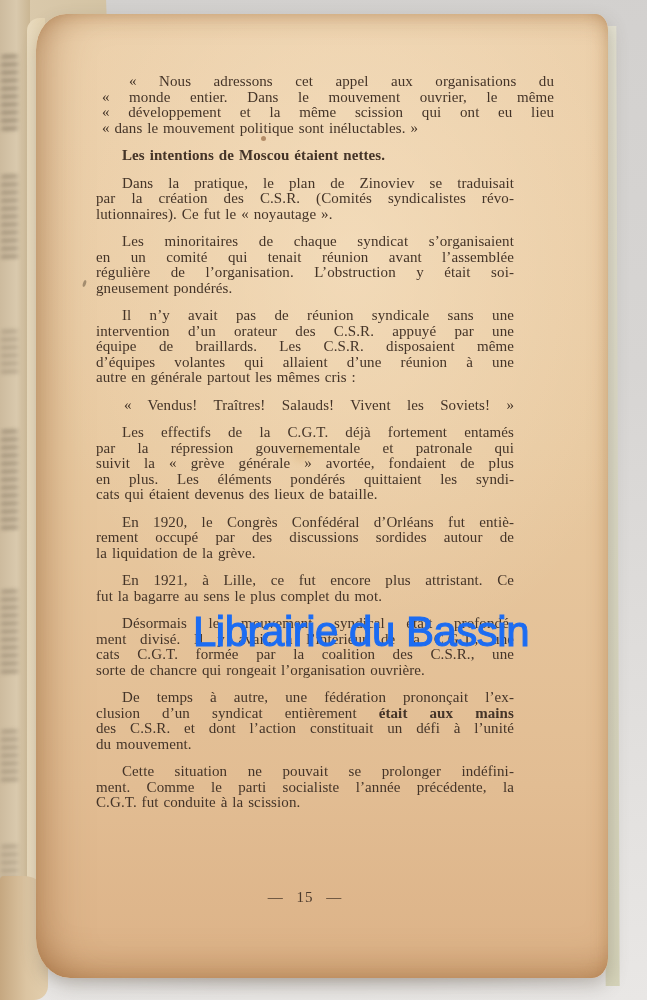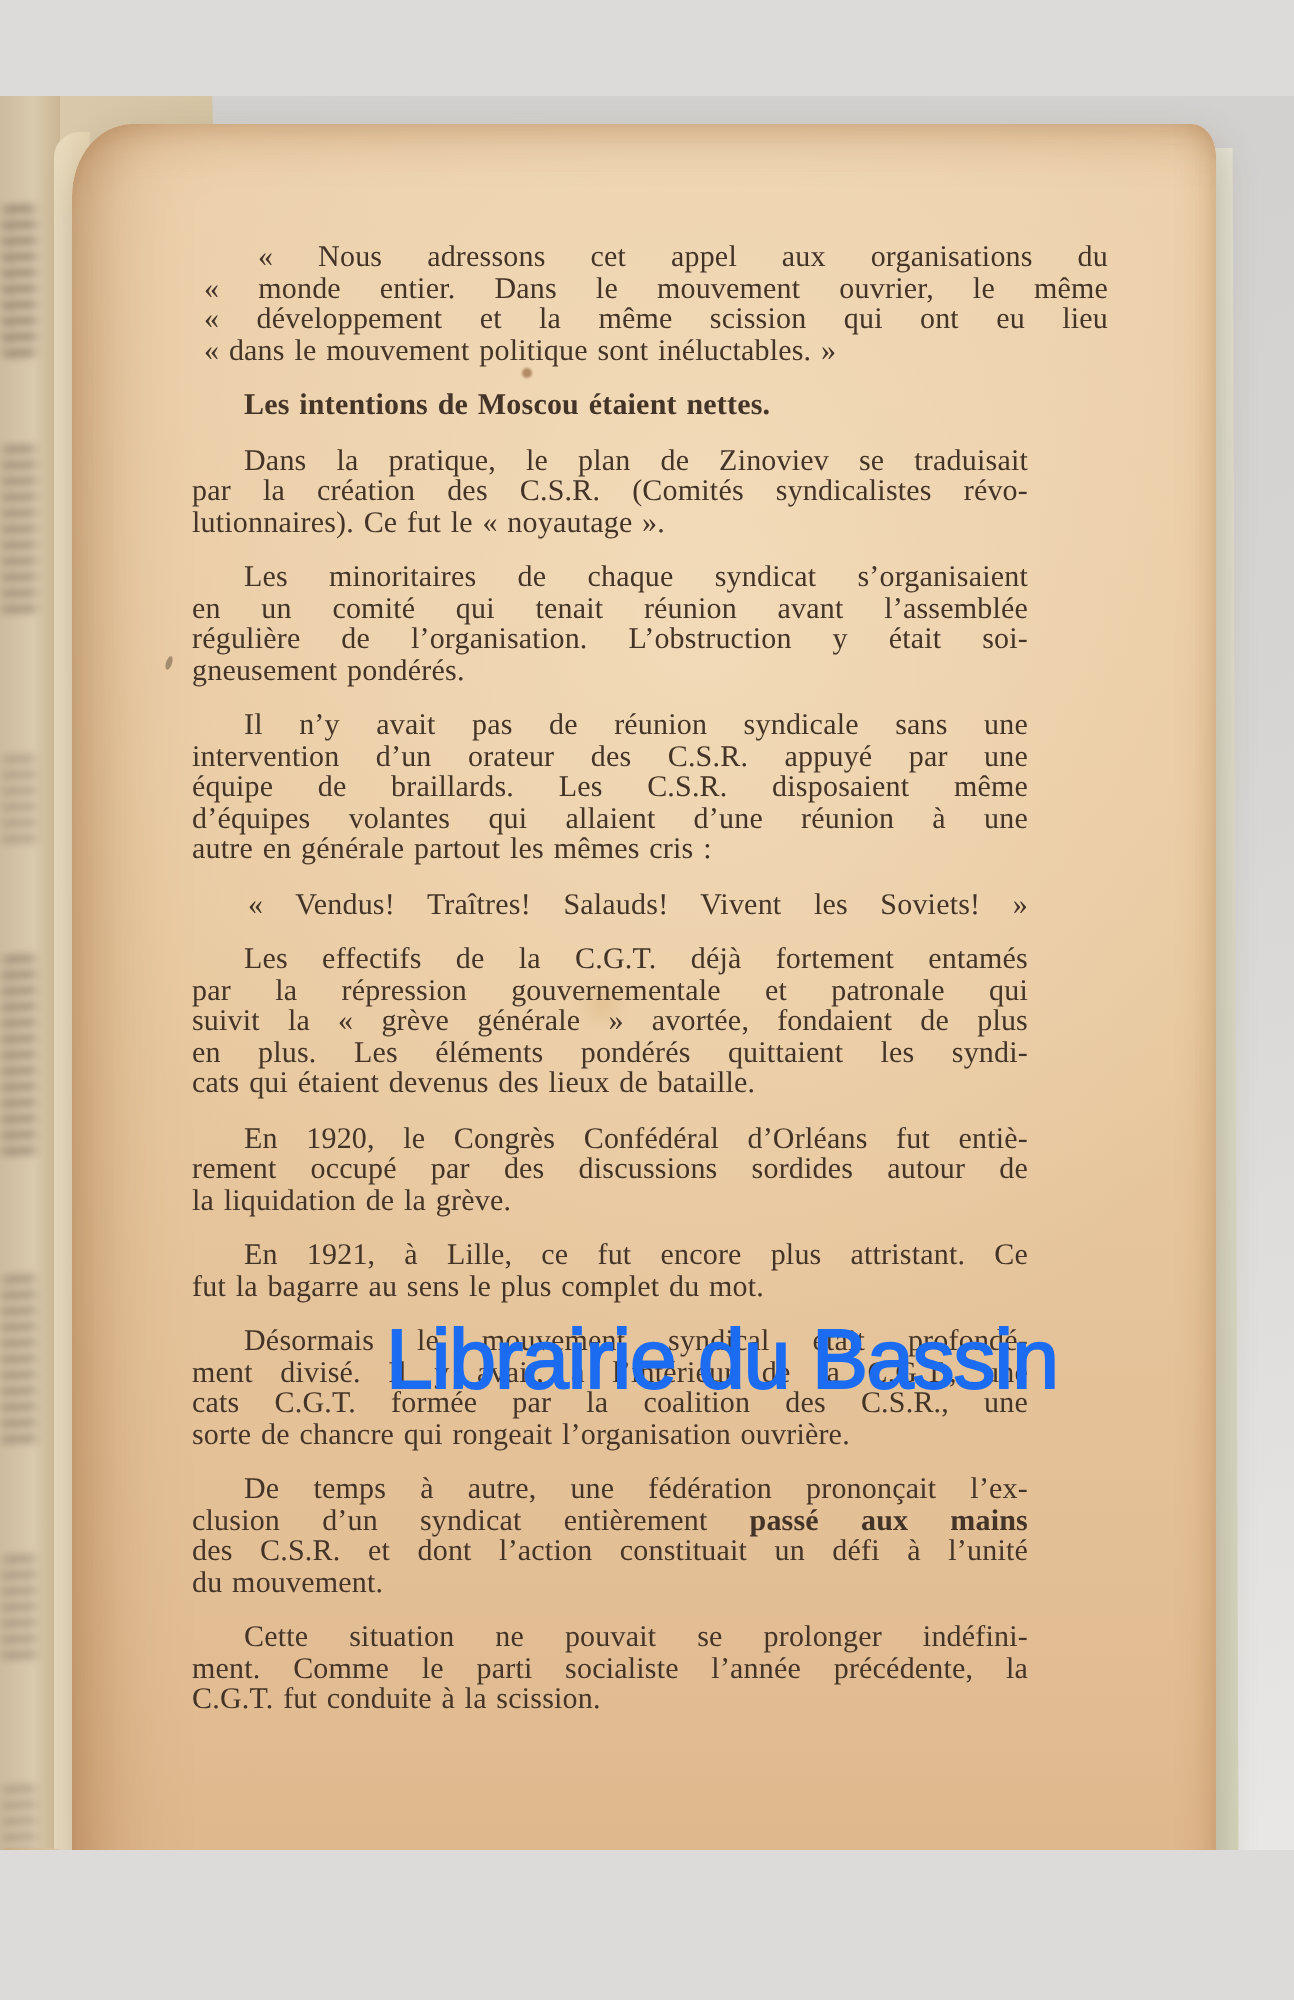--- a/index.html
+++ b/index.html
@@ -4,10 +4,9 @@
 <style>
   html, body { margin:0; padding:0; background:#dddbd9; }
   .photo {
-    position:relative; width:647px; height:877px; overflow:hidden;
+    position:relative; width:647px; height:1000px; overflow:hidden;
     background:linear-gradient(175deg,#d2d0ce 0%,#d7d5d3 40%,#e9e7e5 100%);
     font-family:"Liberation Serif", serif;
-    margin-top:48px;
   }
   
   .corner-pages {

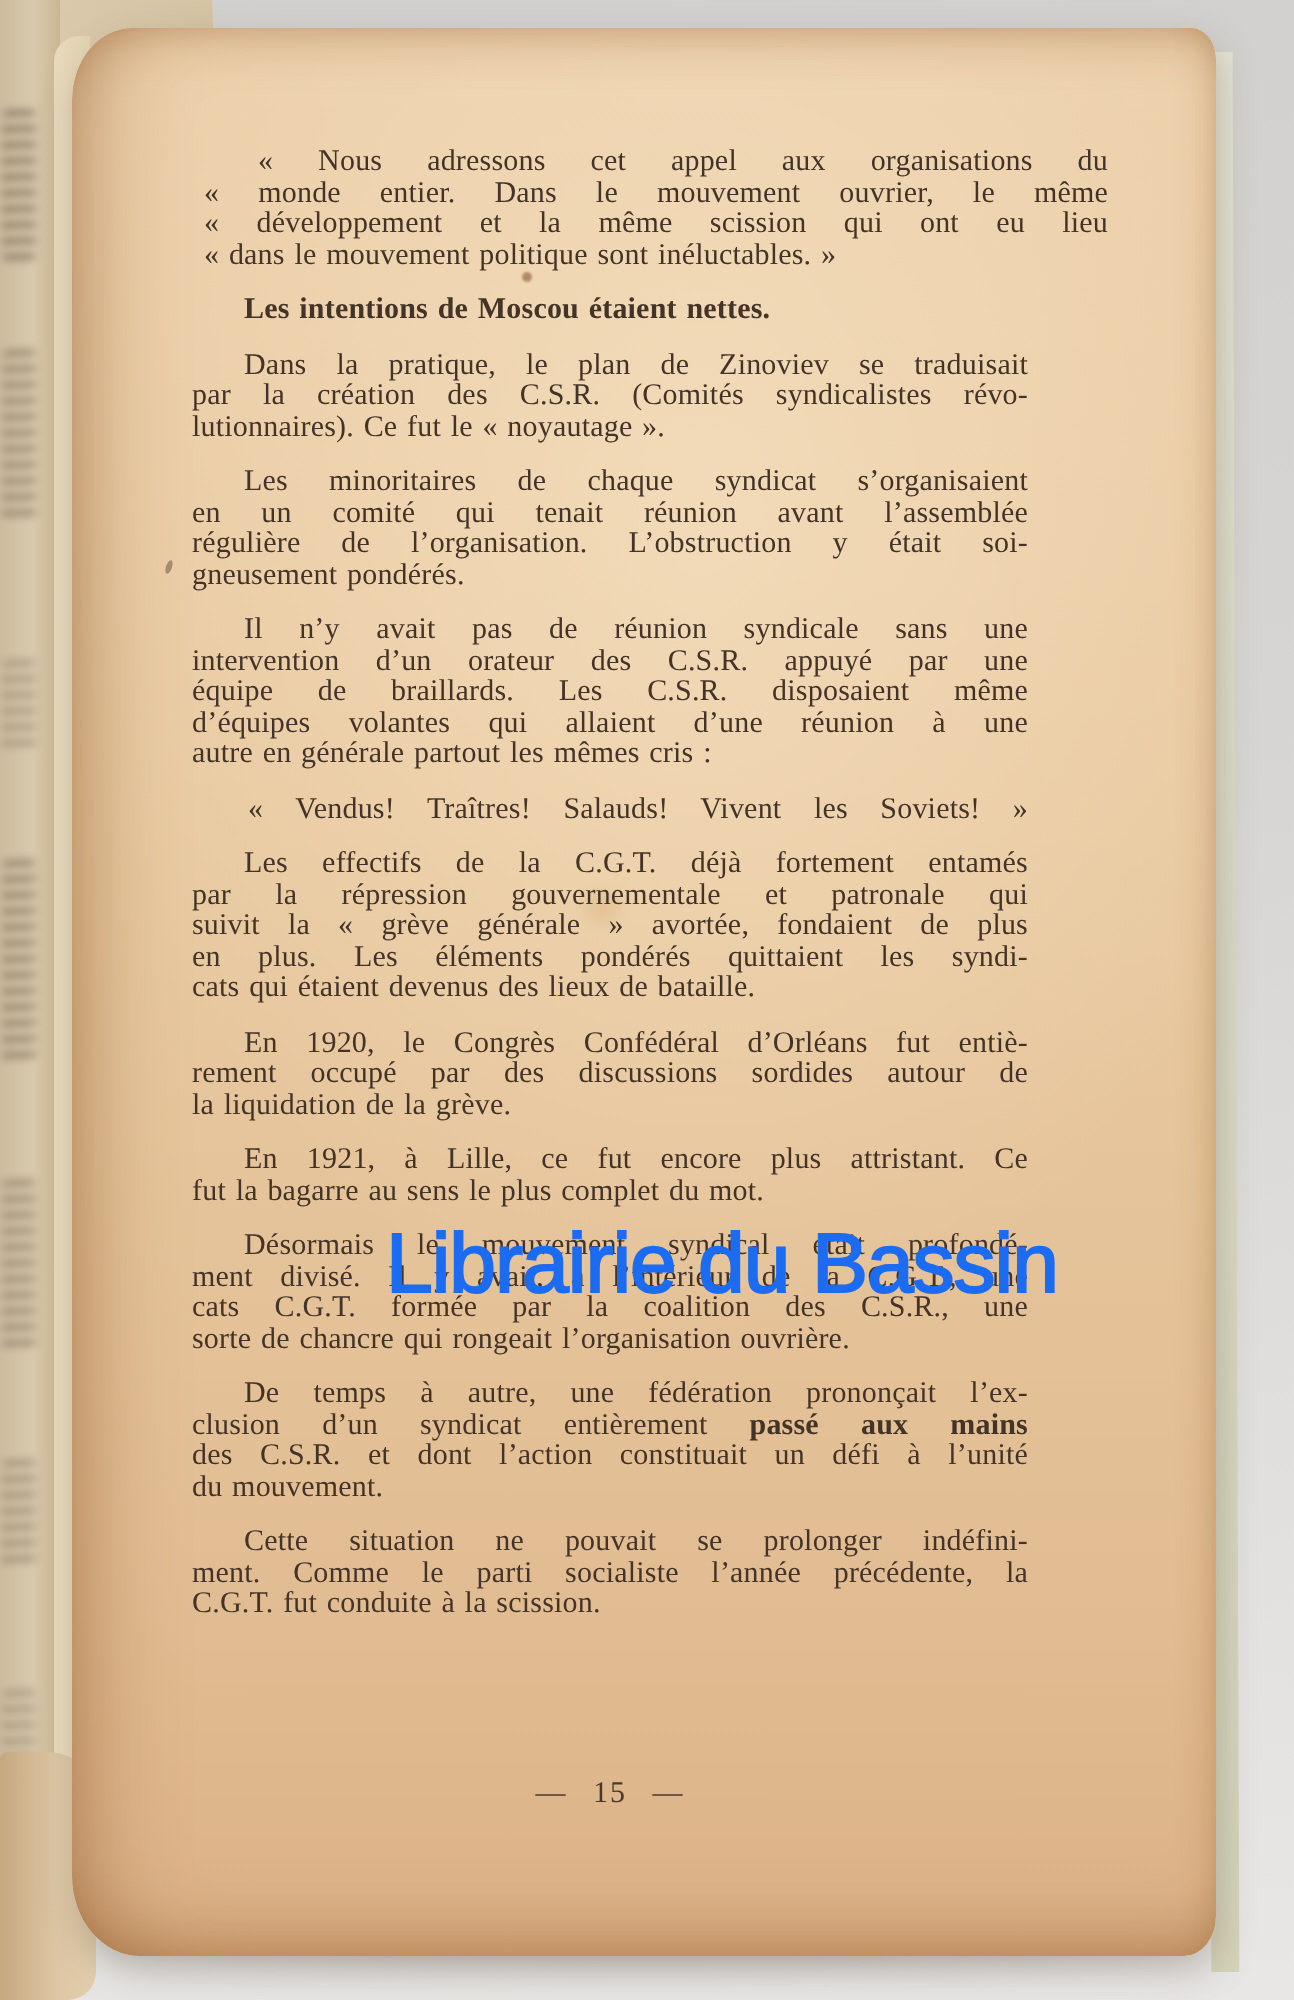--- a/index.html
+++ b/index.html
@@ -185,7 +185,7 @@
       </div>
       <div class="para body">
         <div class="line just" style="text-indent: 26px;"><span>De temps à autre, une fédération prononçait l’ex-</span></div>
-        <div class="line just"><span>clusion d’un syndicat entièrement </span><span class="seg-b">passé aux mains</span></div>
+        <div class="line just"><span>clusion d’un syndicat entièrement </span><span class="seg-b">était aux mains</span></div>
         <div class="line just"><span>des C.S.R. et dont l’action constituait un défi à l’unité</span></div>
         <div class="line"><span>du mouvement.</span></div>
       </div>

